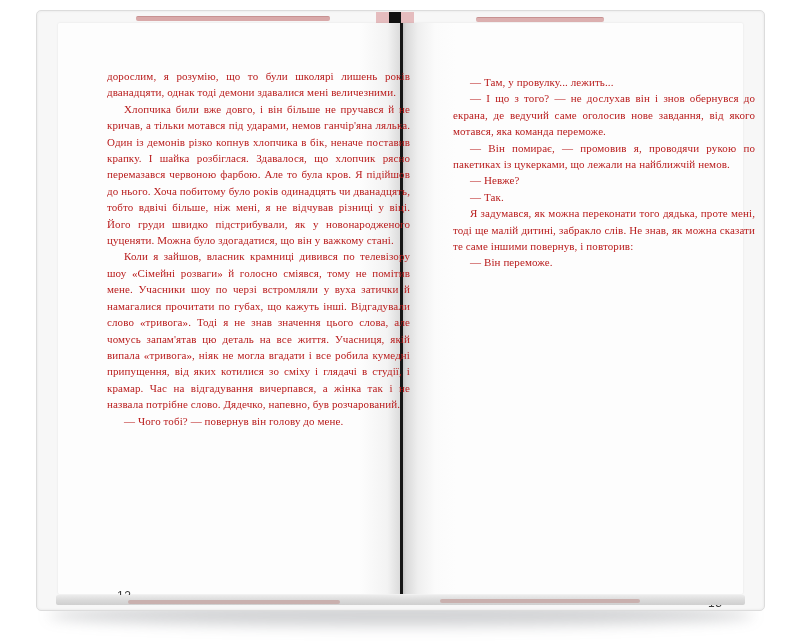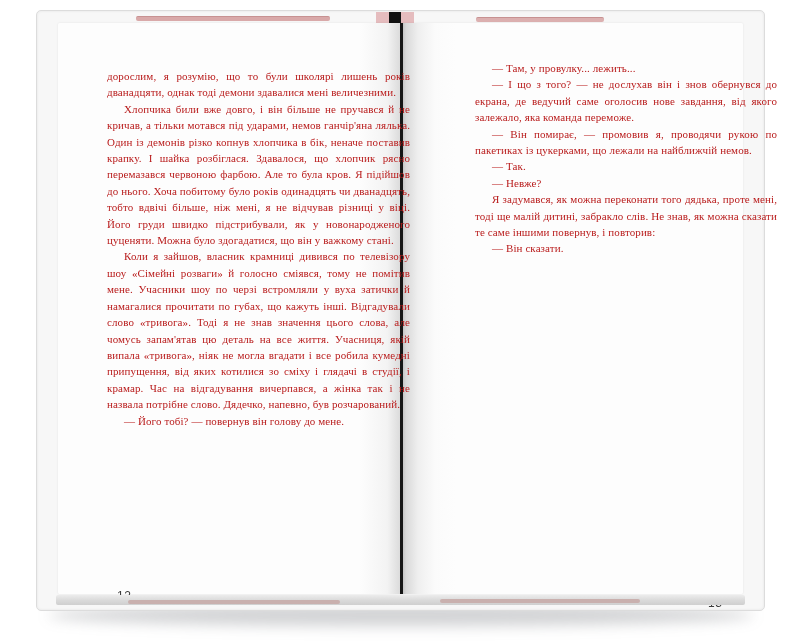--- a/index.html
+++ b/index.html
@@ -89,7 +89,7 @@
   .text-col p { margin: 0; }
   .text-col p.indent { text-indent: 17px; }
   .text-left  { left: 49px;  top: 45px; width: 303px; }
-  .text-right { left: 395px; top: 37px; width: 302px; margin-left: 22px; }
+  .text-right { left: 395px; top: 51px; width: 302px; }
 
   .page-number {
     position: absolute;

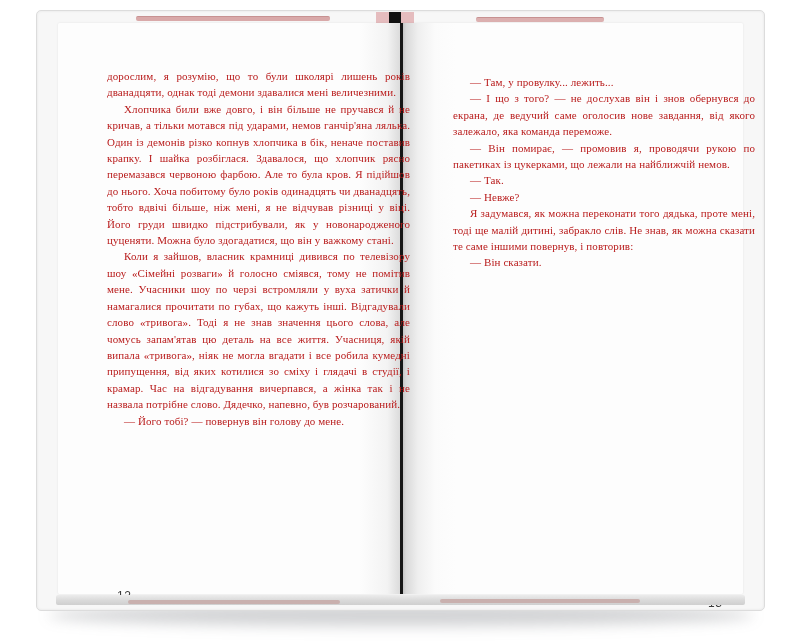--- a/index.html
+++ b/index.html
@@ -132,7 +132,7 @@
 
       <div class="text-col text-right">
           <p class="indent">— Там, у провулку... лежить...</p>
-          <p class="indent">— І що з того? — не дослухав він і знов обернувся до екрана, де ведучий саме оголосив нове завдання, від якого залежало, яка команда переможе.</p>
+          <p class="indent">— І що з того? — не дослухав він і знов обернувся до екрана, де ведучий саме оголосив нове завдання, від якого мотався, яка команда переможе.</p>
           <p class="indent">— Він помирає, — промовив я, проводячи рукою по пакетиках із цукерками, що лежали на найближчій немов.</p>
           <p class="indent">— Так.</p>
           <p class="indent">— Невже?</p>

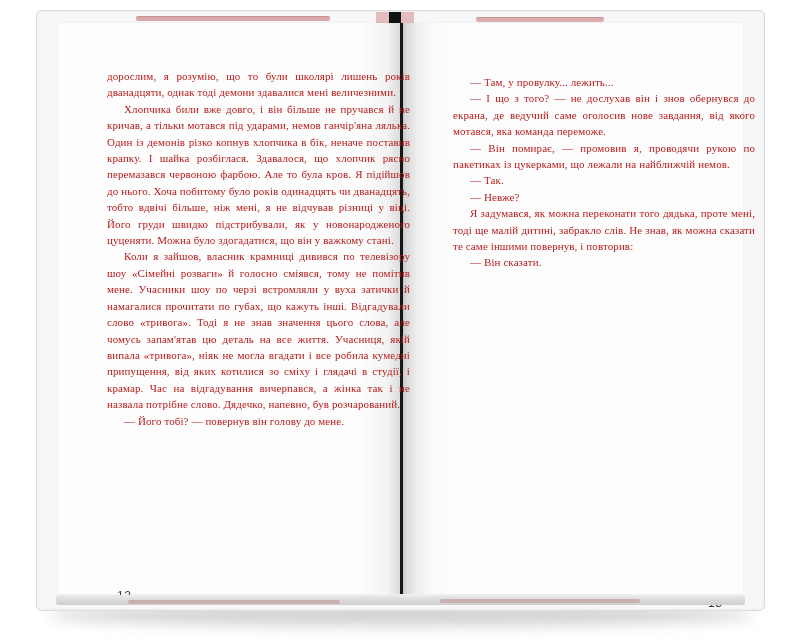--- a/index.html
+++ b/index.html
@@ -134,8 +134,8 @@
           <p class="indent">— Там, у провулку... лежить...</p>
           <p class="indent">— І що з того? — не дослухав він і знов обернувся до екрана, де ведучий саме оголосив нове завдання, від якого мотався, яка команда переможе.</p>
           <p class="indent">— Він помирає, — промовив я, проводячи рукою по пакетиках із цукерками, що лежали на найближчій немов.</p>
+          <p class="indent">— Невже?</p>
           <p class="indent">— Так.</p>
-          <p class="indent">— Невже?</p>
           <p class="indent">Я задумався, як можна переконати того дядька, проте мені, тоді ще малій дитині, забракло слів. Не знав, як можна сказати те саме іншими повернув, і повторив:</p>
           <p class="indent">— Він сказати.</p>
         </div>

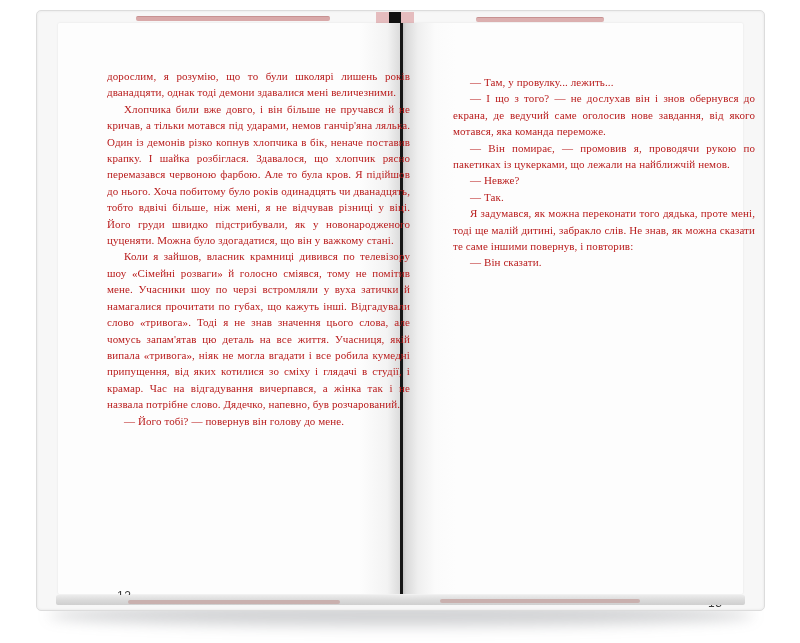--- a/index.html
+++ b/index.html
@@ -137,7 +137,7 @@
           <p class="indent">— Невже?</p>
           <p class="indent">— Так.</p>
           <p class="indent">Я задумався, як можна переконати того дядька, проте мені, тоді ще малій дитині, забракло слів. Не знав, як можна сказати те саме іншими повернув, і повторив:</p>
-          <p class="indent">— Він сказати.</p>
+          <p class="indent">— Він переможе.</p>
         </div>
 
       <div class="page-number page-number-left">12</div>

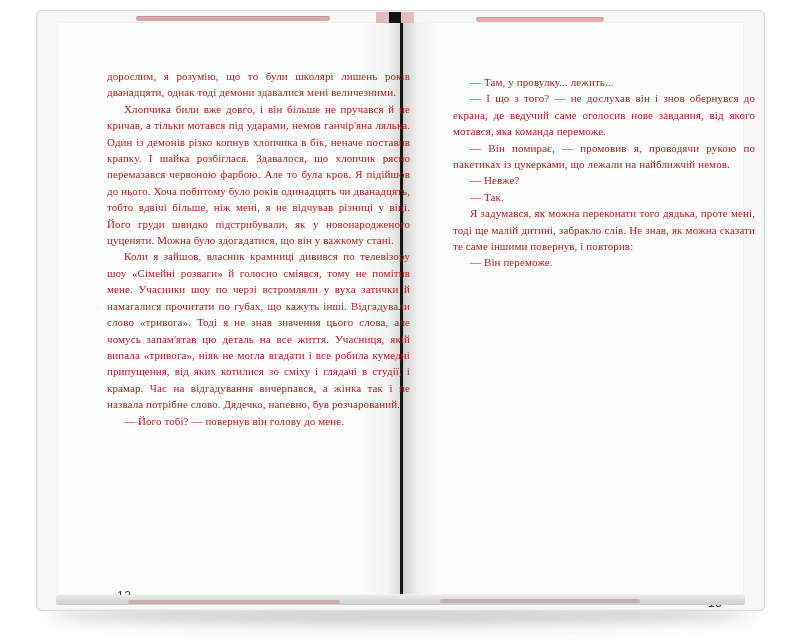--- a/index.html
+++ b/index.html
@@ -127,7 +127,7 @@
           <p>дорослим, я розумію, що то були школярі лишень років дванадцяти, однак тоді демони здавалися мені величезними.</p>
           <p class="indent">Хлопчика били вже довго, і він більше не пручався й не кричав, а тільки мотався під ударами, немов ганчір'яна лялька. Один із демонів різко копнув хлопчика в бік, неначе поставив крапку. І шайка розбіглася. Здавалося, що хлопчик рясно перемазався червоною фарбою. Але то була кров. Я підійшов до нього. Хоча побитому було років одинадцять чи дванадцять, тобто вдвічі більше, ніж мені, я не відчував різниці у віці. Його груди швидко підстрибували, як у новонародженого цуценяти. Можна було здогадатися, що він у важкому стані.</p>
           <p class="indent">Коли я зайшов, власник крамниці дивився по телевізору шоу «Сімейні розваги» й голосно сміявся, тому не помітив мене. Учасники шоу по черзі встромляли у вуха затички й намагалися прочитати по губах, що кажуть інші. Відгадували слово «тривога». Тоді я не знав значення цього слова, але чомусь запам'ятав цю деталь на все життя. Учасниця, якій випала «тривога», ніяк не могла вгадати і все робила кумедні припущення, від яких котилися зо сміху і глядачі в студії, і крамар. Час на відгадування вичерпався, а жінка так і не назвала потрібне слово. Дядечко, напевно, був розчарований.</p>
-          <p class="indent">— Його тобі? — повернув він голову до мене.</p>
+          <p class="indent">— Чого тобі? — повернув він голову до мене.</p>
         </div>
 
       <div class="text-col text-right">

